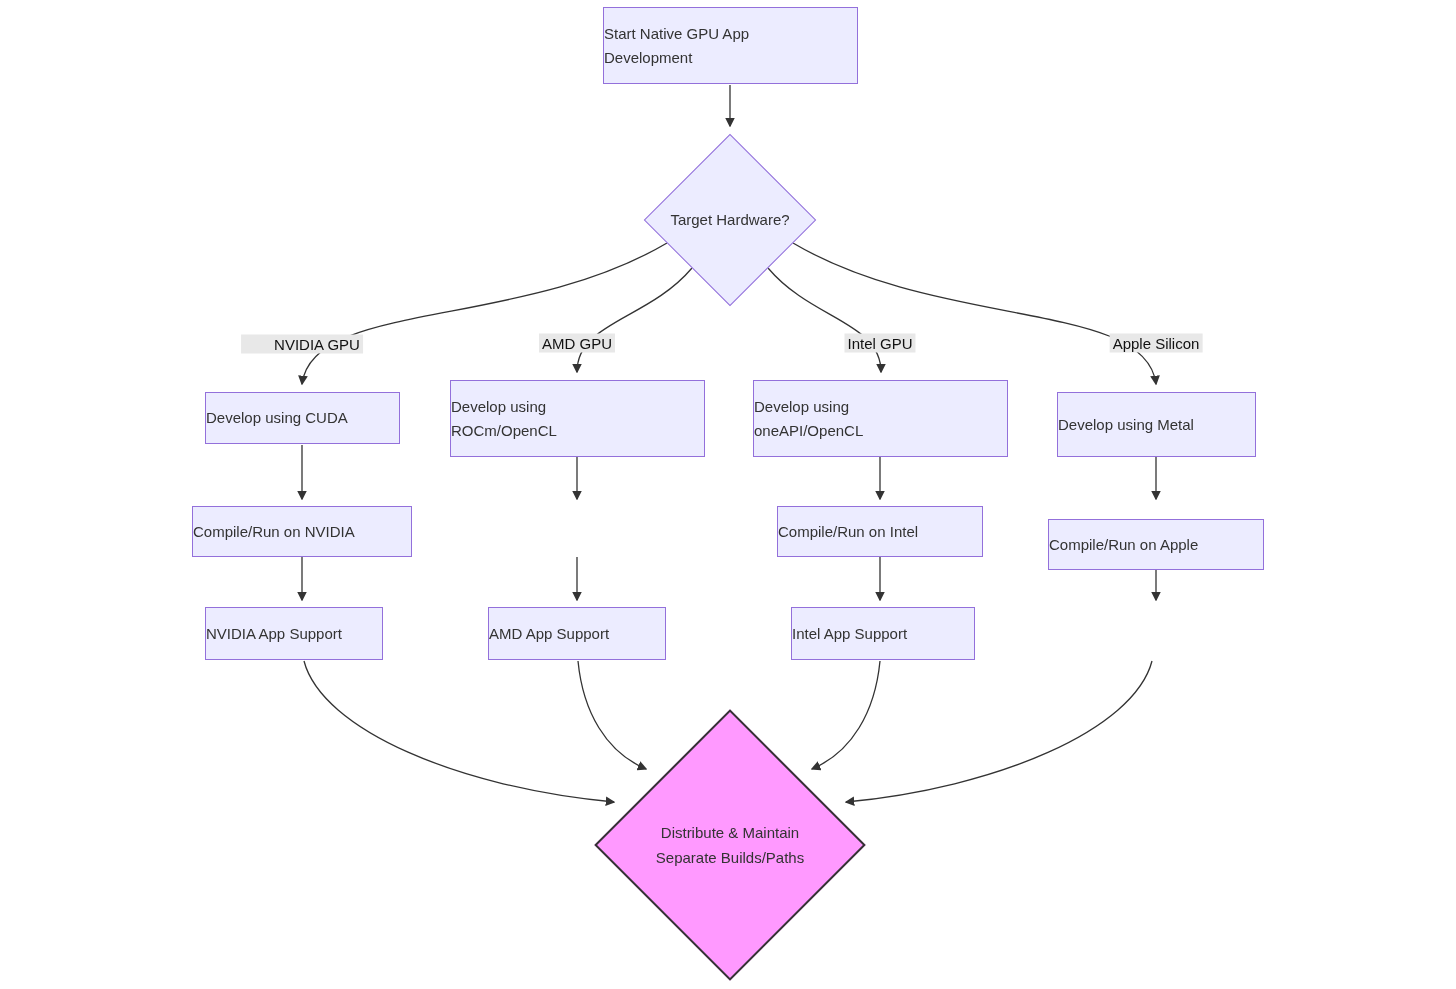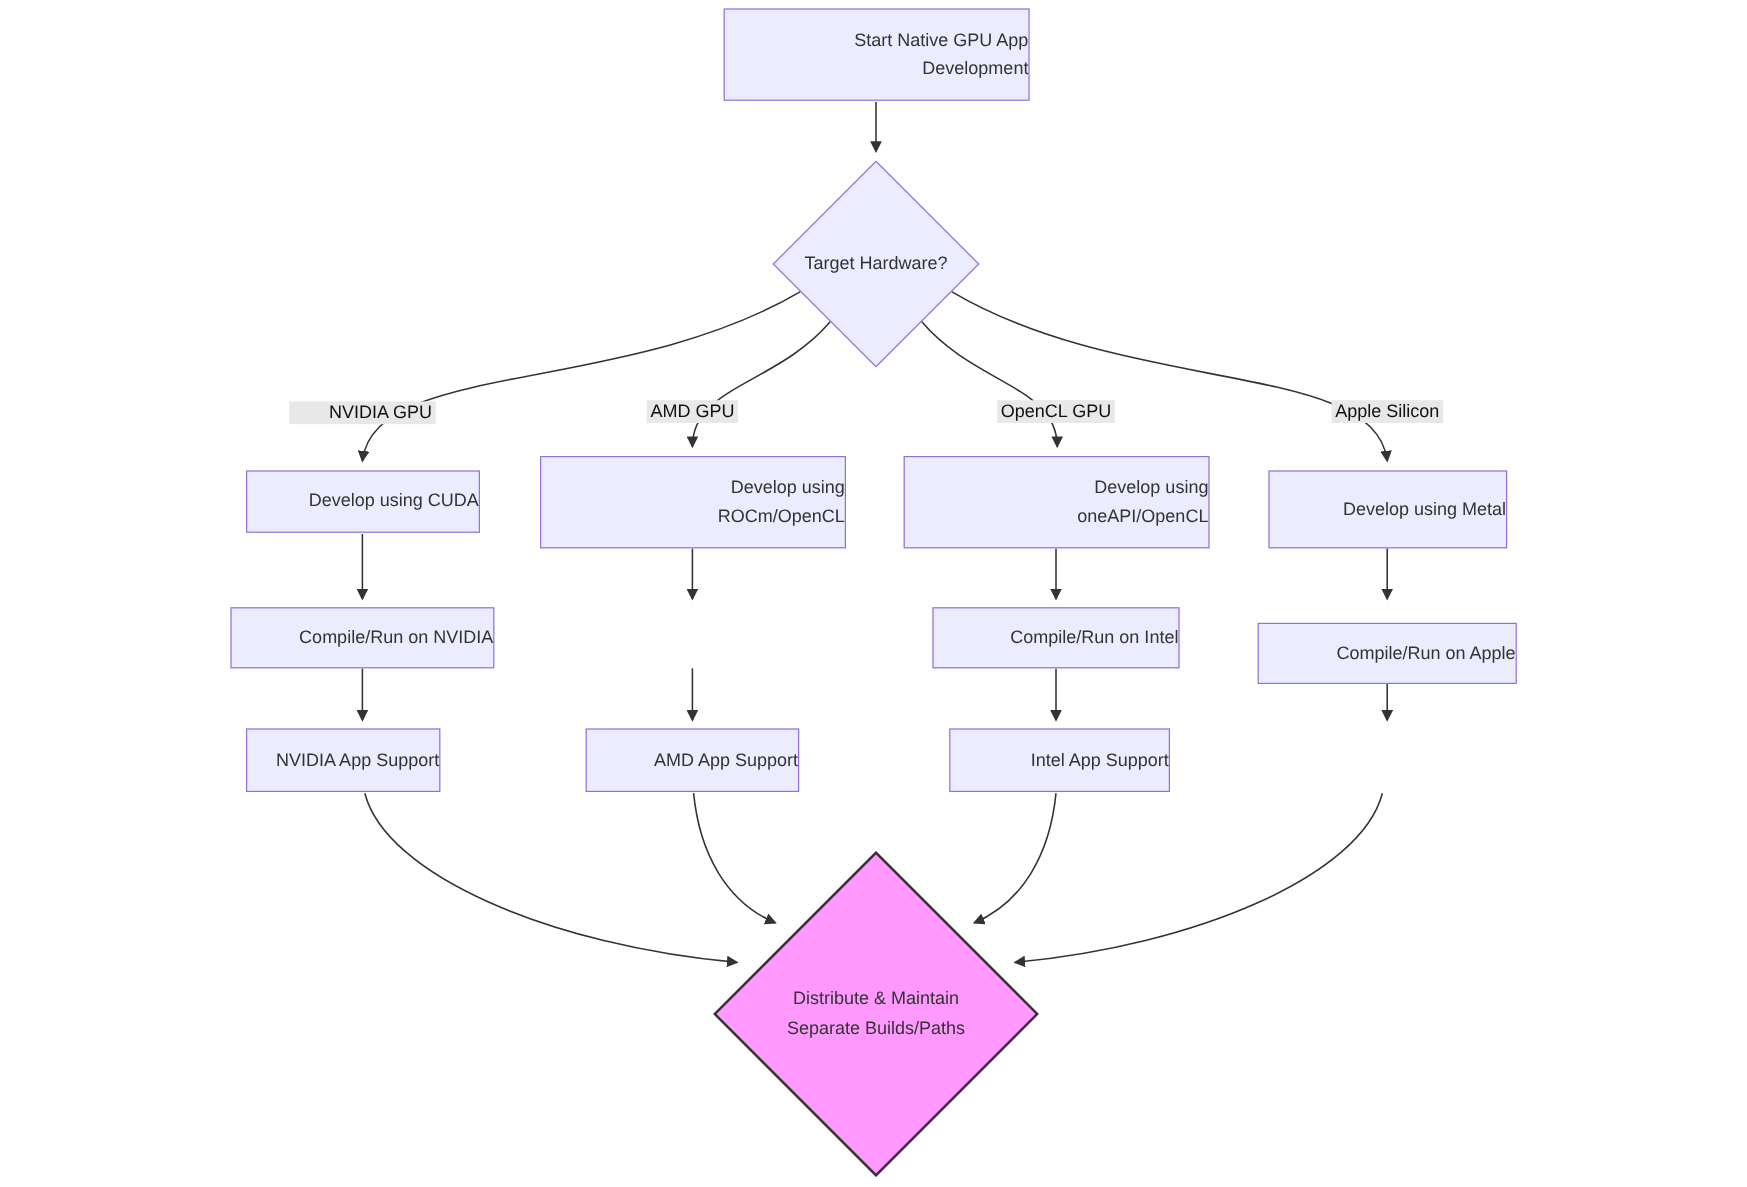--- a/index.html
+++ b/index.html
@@ -12,7 +12,7 @@
 
   .node {
     position:absolute; display:flex; flex-direction:column;
-    align-items:flex-end; justify-content:center;
+    align-items:flex-start; justify-content:center;
     background:var(--node-fill,#ECECFF); border:1px solid var(--node-border,#9370DB);
     color:var(--text-color,#333); font-size:15px; line-height:1.6;
     text-align:center; box-sizing:border-box;

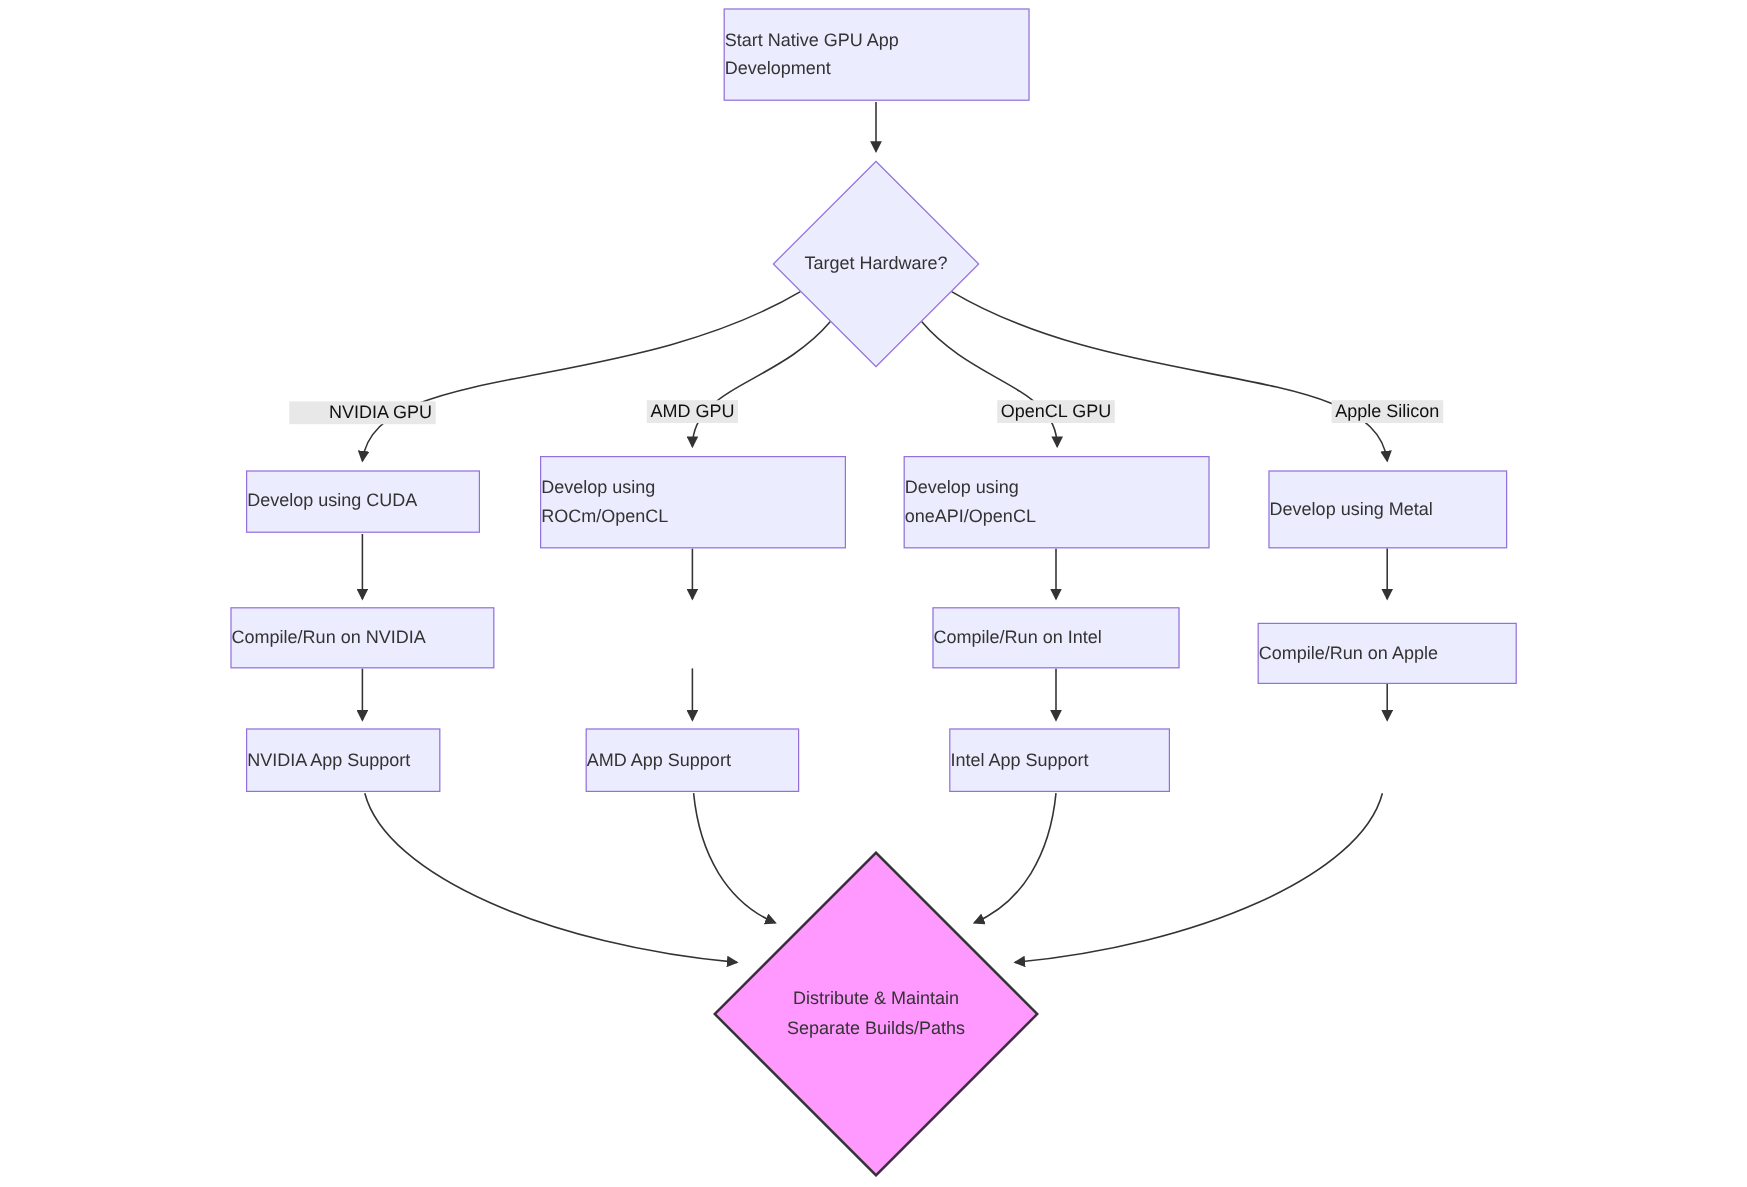--- a/index.html
+++ b/index.html
@@ -105,7 +105,7 @@
 
   <div class="edge-label el-nvidia">NVIDIA GPU</div>
   <div class="edge-label el-amd">AMD GPU</div>
-  <div class="edge-label el-intel">OpenCL GPU</div>
+  <div class="edge-label el-intel">Intel GPU</div>
   <div class="edge-label el-apple">Apple Silicon</div>
 
   <div class="node n-dev-cuda">

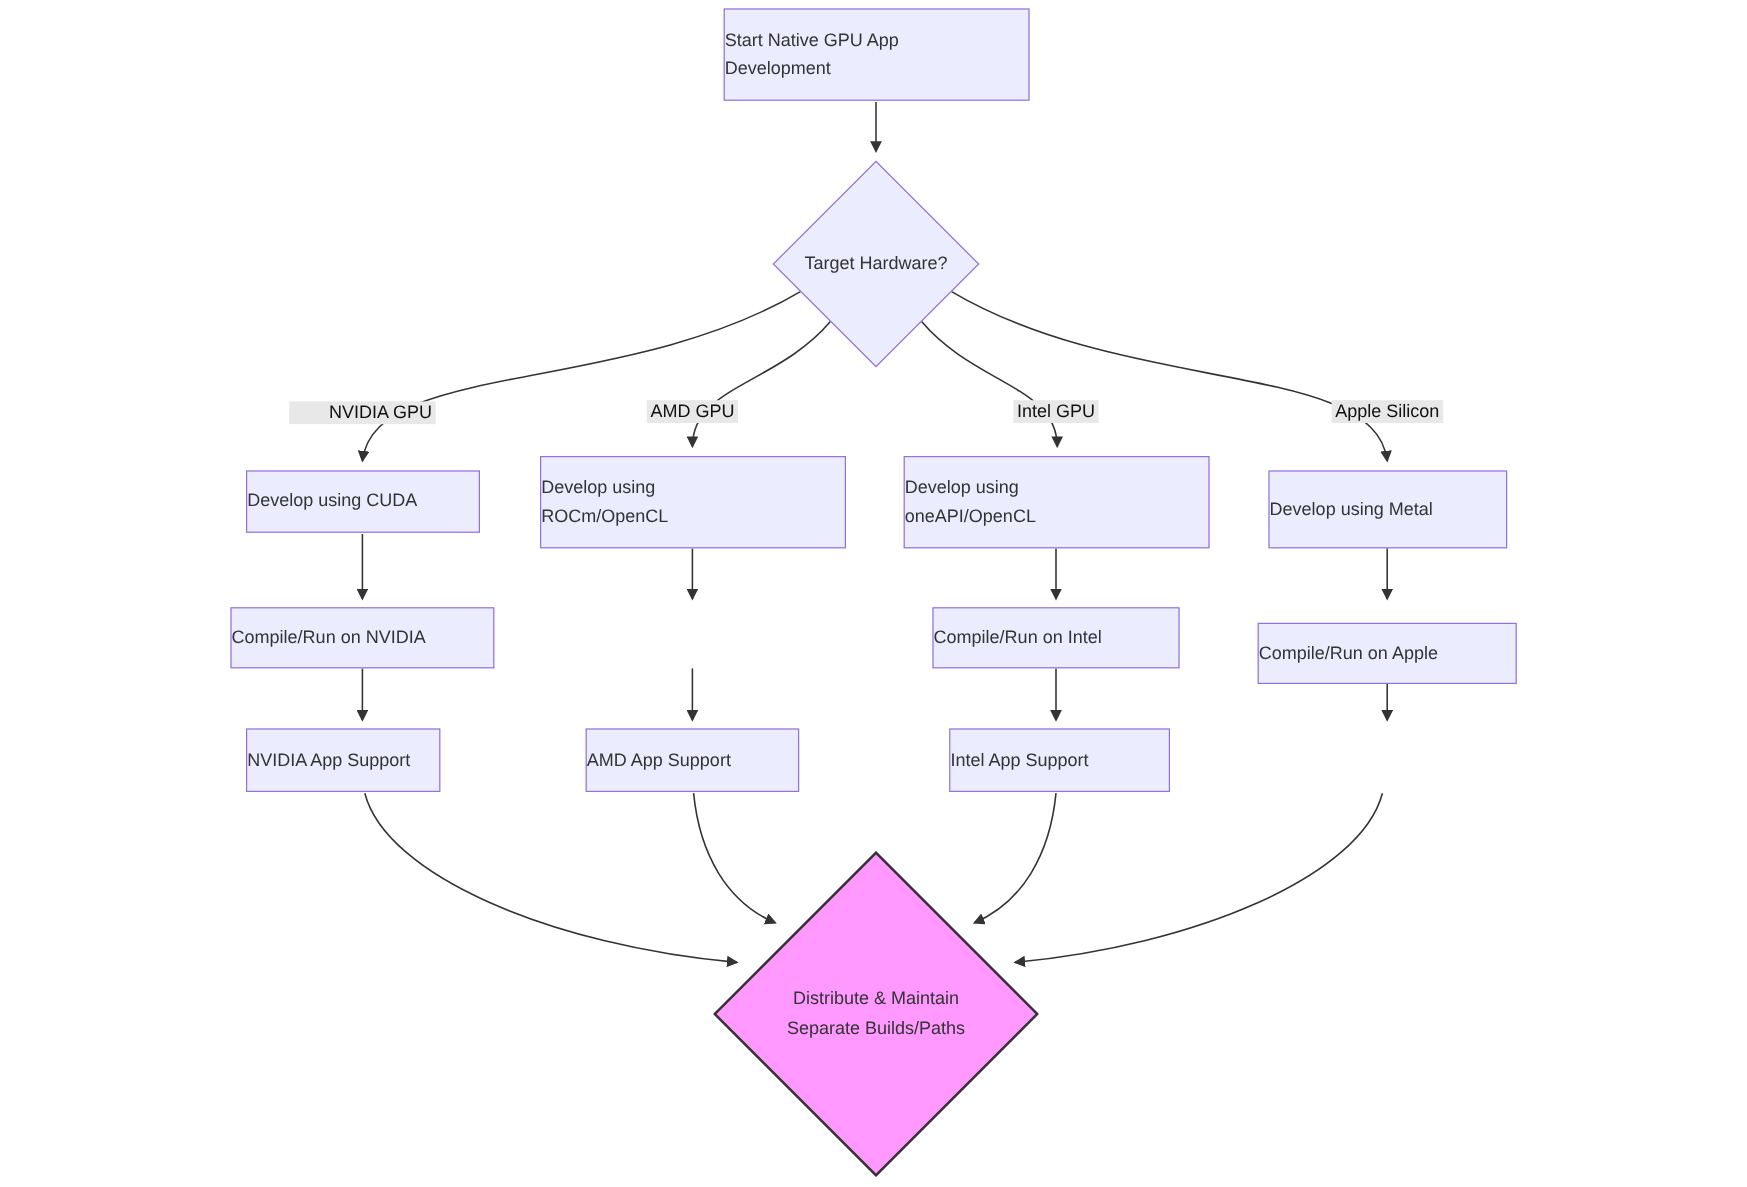--- a/index.html
+++ b/index.html
@@ -48,7 +48,7 @@
   .n-run-amd    { left:474px;  top:506px; width:206px; height:51px; }
   .n-run-intel  { left:777px;  top:506px; width:206px; height:51px; }
   .n-run-apple  { left:1048px; top:519px; width:216px; height:51px; }
-  .n-sup-nvidia { left:205px;  top:607px; width:162px; height:53px; }
+  .n-sup-nvidia { left:205px;  top:607px; width:178px; height:53px; }
   .n-sup-amd    { left:488px;  top:607px; width:178px; height:53px; }
   .n-sup-intel  { left:791px;  top:607px; width:184px; height:53px; }
   .n-sup-apple  { left:1063px; top:607px; width:186px; height:53px; }

